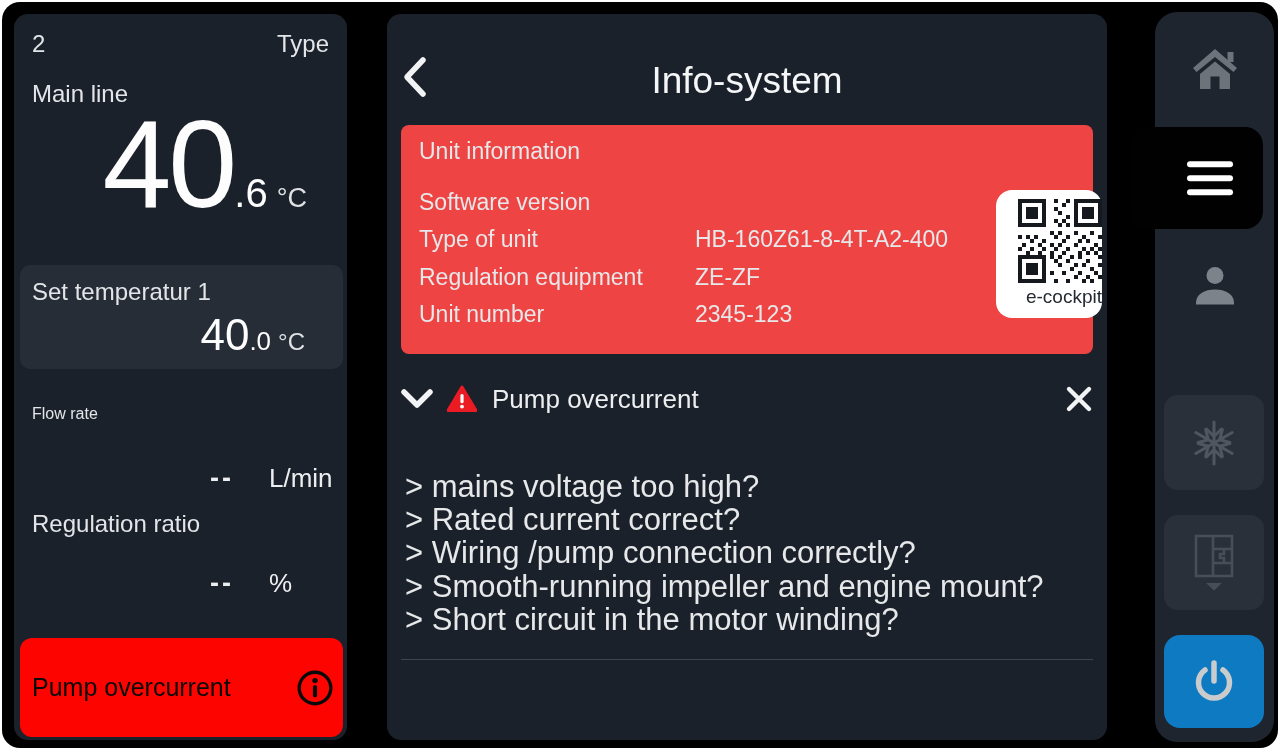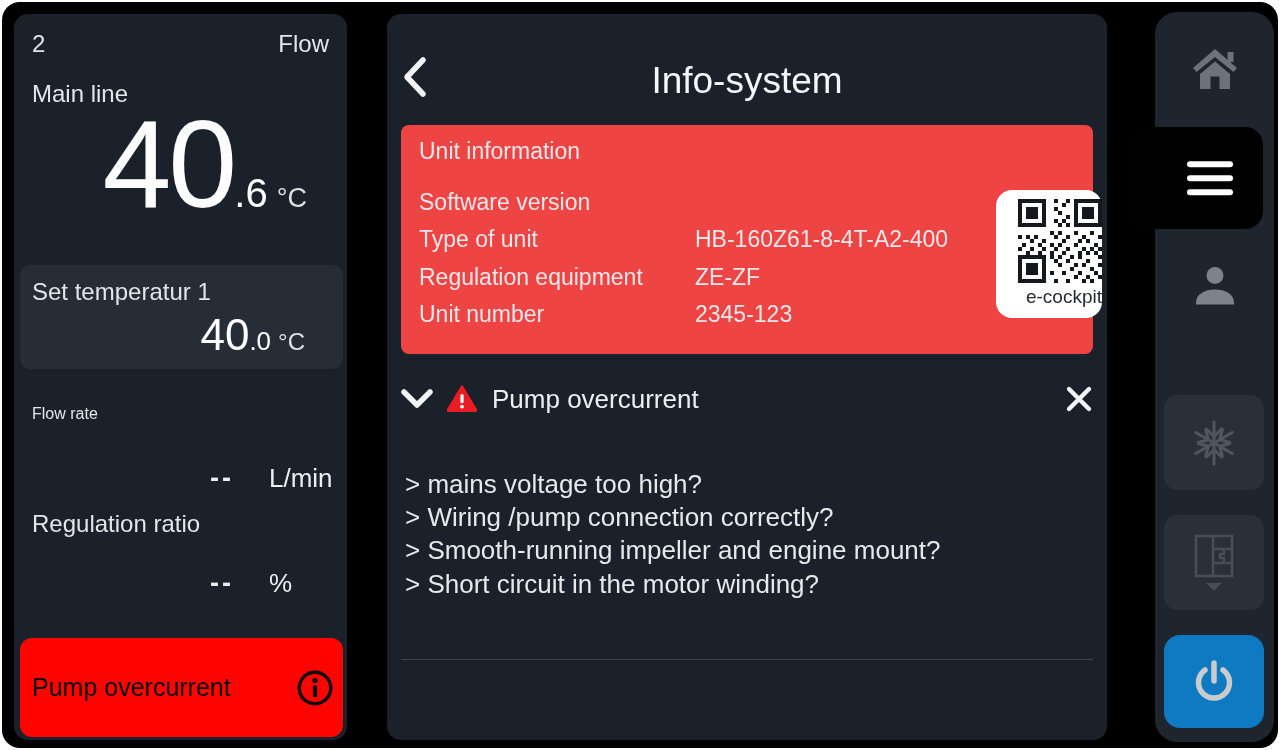--- a/index.html
+++ b/index.html
@@ -76,7 +76,7 @@
   <div class="panel" id="zone-panel">
     <div class="zp-row1">
       <span>2</span>
-      <span>Flow</span>
+      <span>Type</span>
     </div>
     <div class="zp-mainline-label">Main line</div>
     <div class="zp-bigtemp">

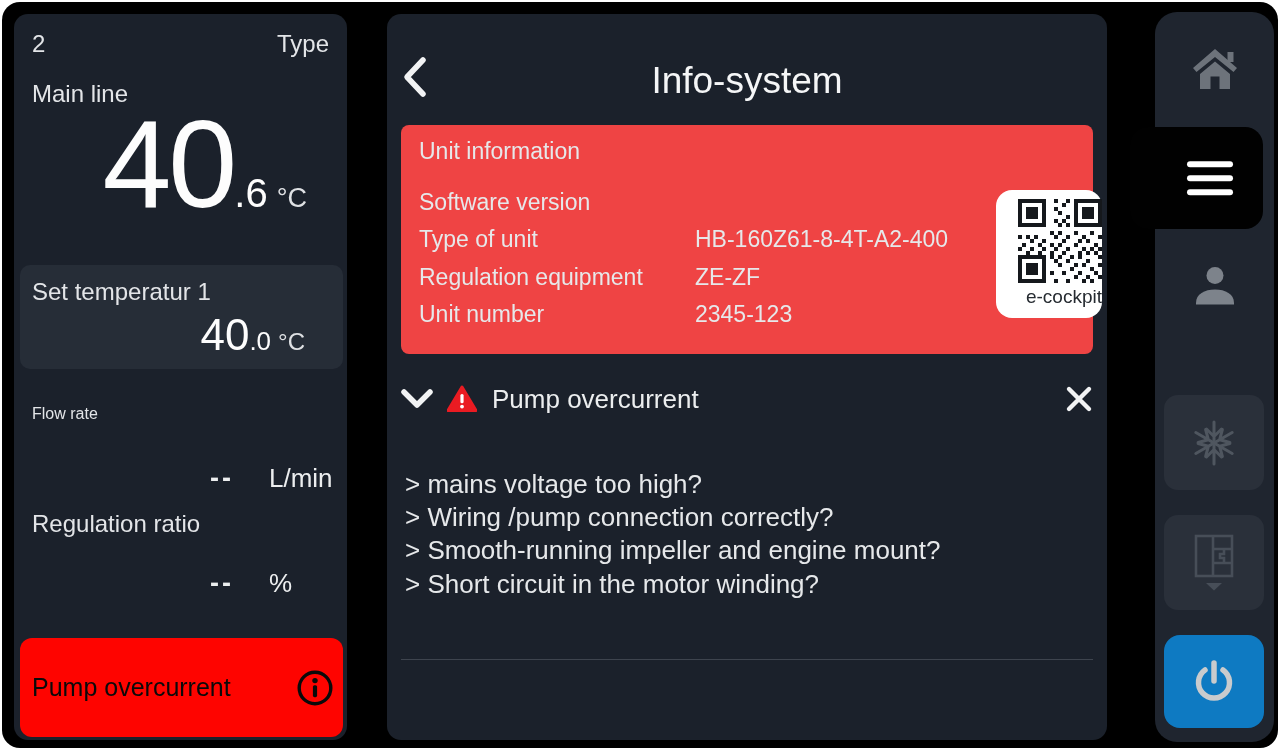--- a/index.html
+++ b/index.html
@@ -51,7 +51,7 @@
   .alarm-meta span { position:absolute; white-space:nowrap; }
   .am-date { left:18px; } .am-time { left:155px; } .am-class { left:298px; }
   .am-mode { left:332px; } .am-code { left:550px; } .am-hours { right:13px; }
-  .alarm-checklist { position:absolute; left:18px; top:455px; font-size:26px; color:#e6e8ea; }
+  .alarm-checklist { position:absolute; left:18px; top:455px; font-size:31px; color:#e6e8ea; }
   .alarm-checklist div { height:33.2px; white-space:nowrap; }
   .divider { position:absolute; left:14px; right:14px; top:645px; height:1px; background:#3e444e; }
 

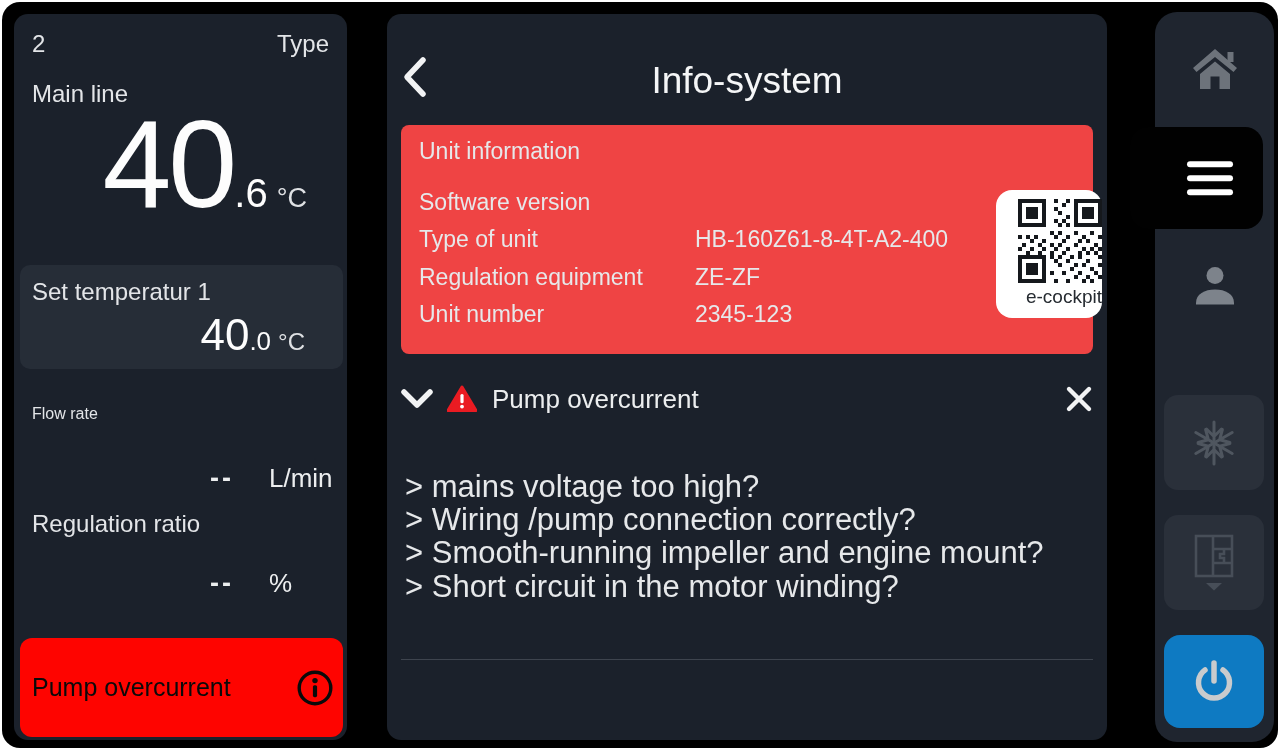--- a/index.html
+++ b/index.html
@@ -165,6 +165,7 @@
 
     <div class="alarm-checklist">
       <div>&gt; mains voltage too high?</div>
+      <div>&gt; Rated current correct?</div>
       <div>&gt; Wiring /pump connection correctly?</div>
       <div>&gt; Smooth-running impeller and engine mount?</div>
       <div>&gt; Short circuit in the motor winding?</div>

